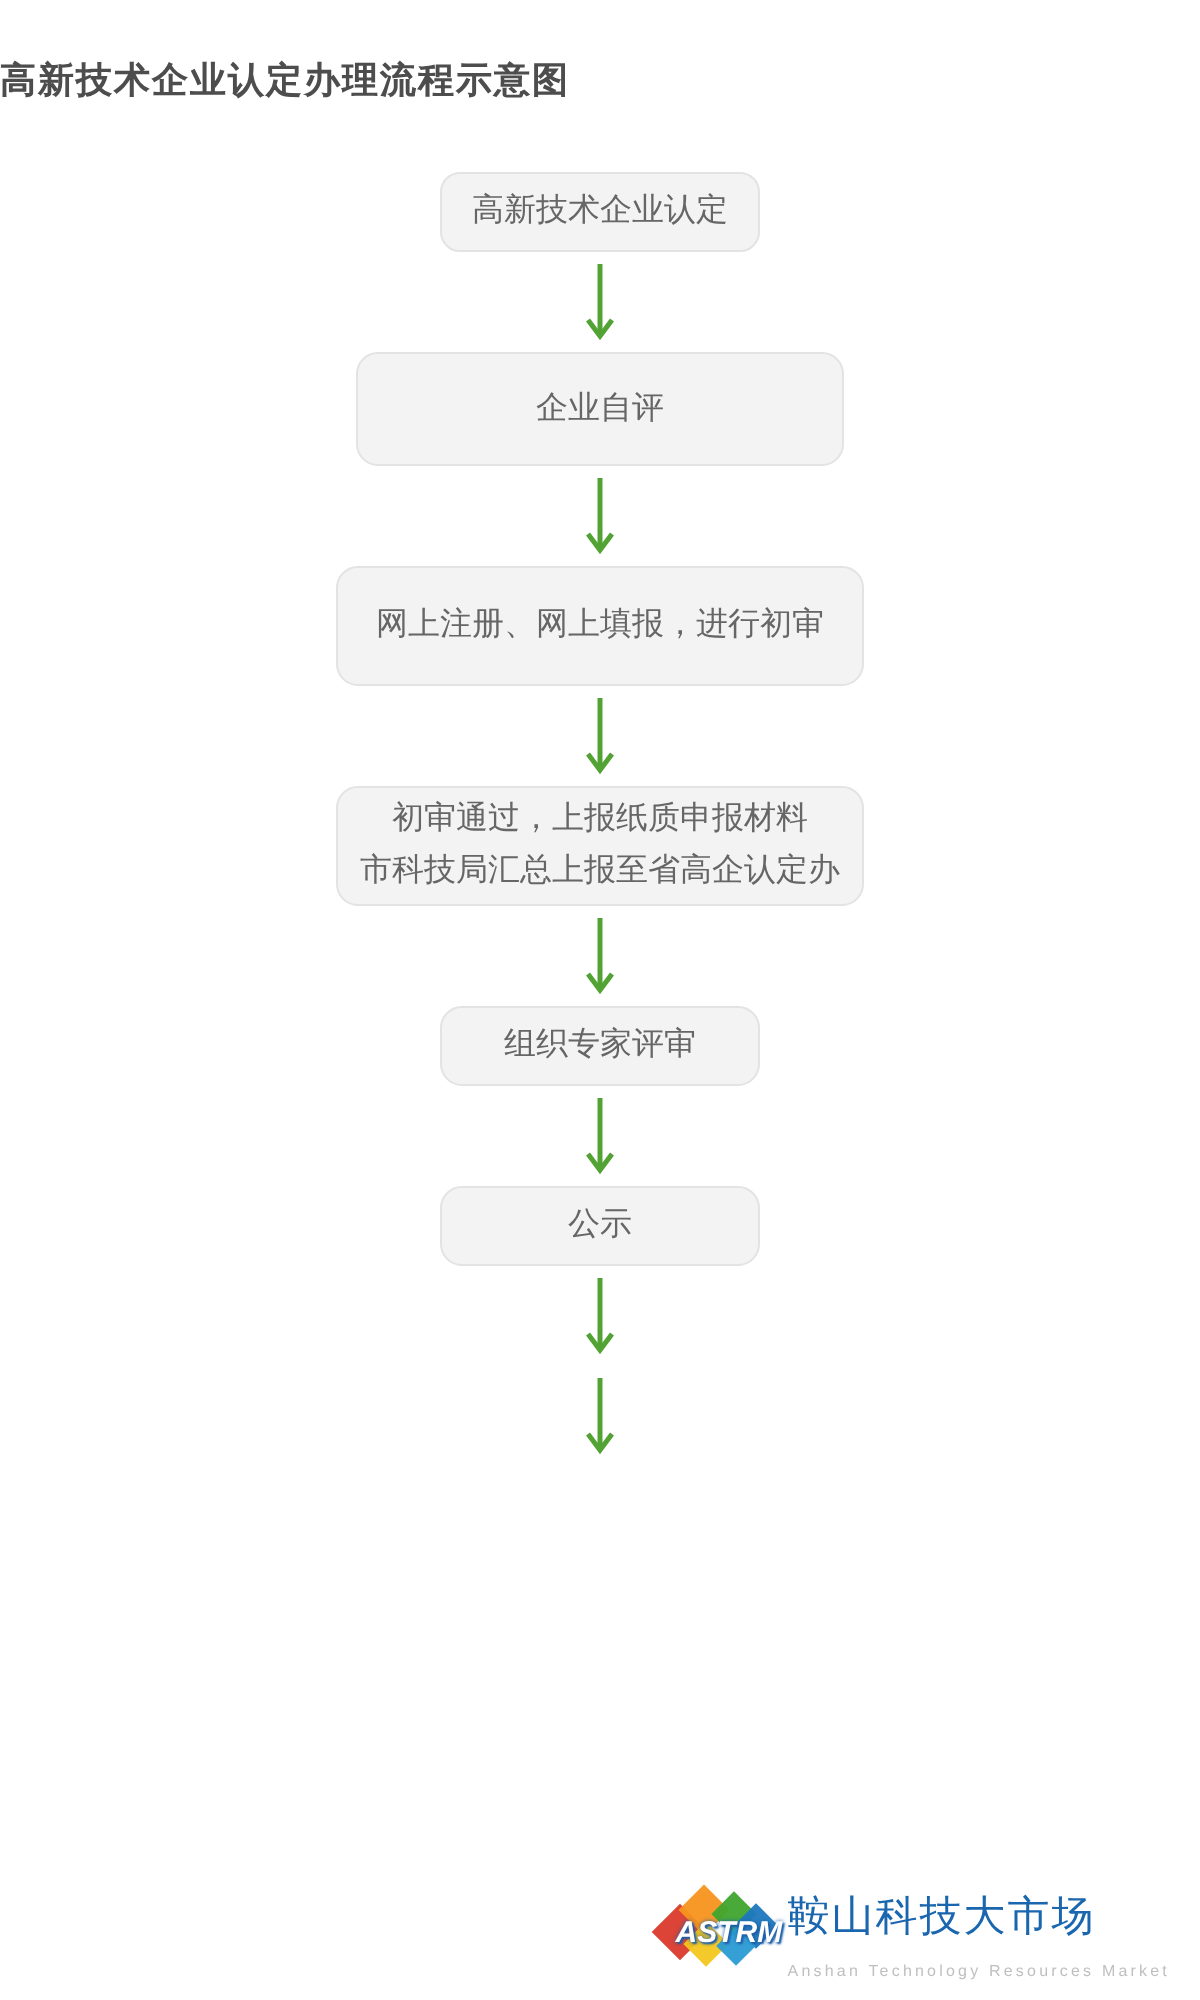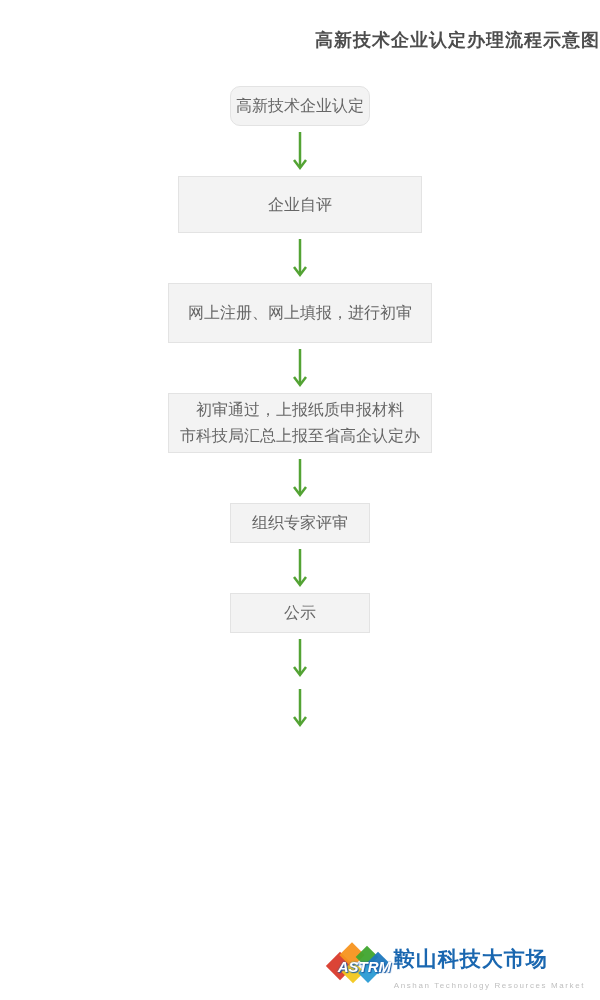--- a/index.html
+++ b/index.html
@@ -11,7 +11,7 @@
     overflow: hidden;
   }
   .page-title {
-    text-align: right;
+    text-align: left;
     padding-top: 28px;
     font-size: 18px;
     font-weight: bold;

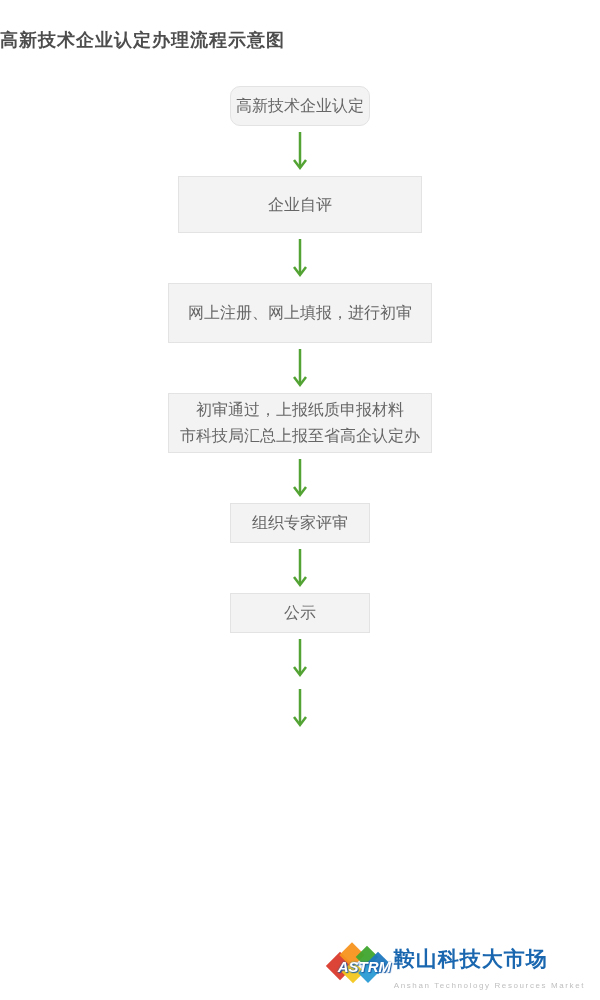--- a/index.html
+++ b/index.html
@@ -37,7 +37,7 @@
     line-height: 26px;
   }
   .flow-box.pill { border-radius: 10px; }
-  .w-narrow { width: 140px; min-height: 40px; }
+  .w-narrow { width: 160px; min-height: 40px; }
   .w-mid    { width: 244px; min-height: 57px; }
   .w-wide   { width: 264px; min-height: 60px; }
   .url-line { font-size: 17px; letter-spacing: 0.5px; }

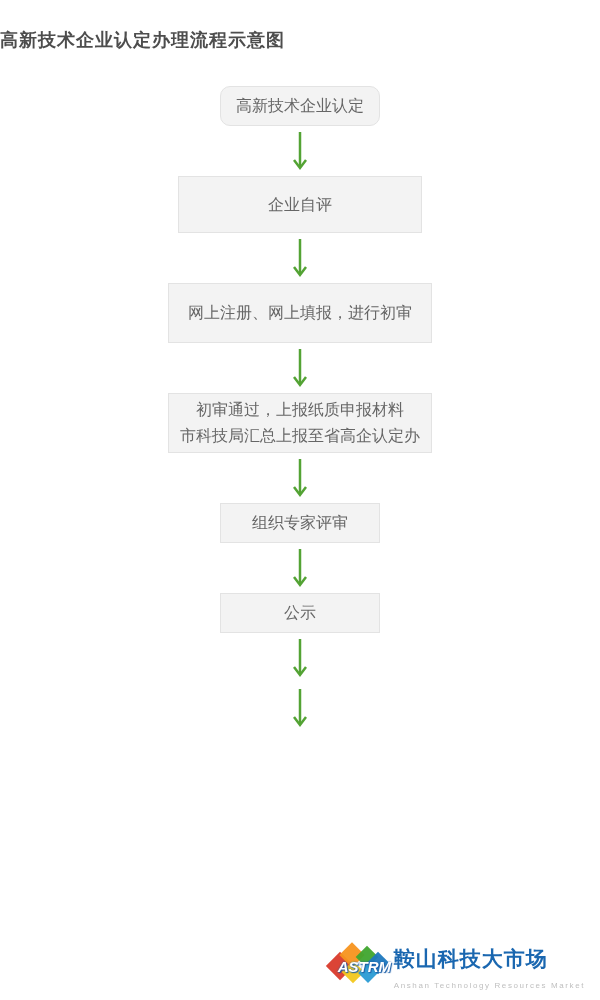--- a/index.html
+++ b/index.html
@@ -27,7 +27,7 @@
   .flow-box {
     background: #f3f3f3;
     border: 1px solid #e3e3e3;
-    border-radius: 0;
+    border-radius: 11px;
     color: #666666;
     font-size: 16px;
     text-align: center;

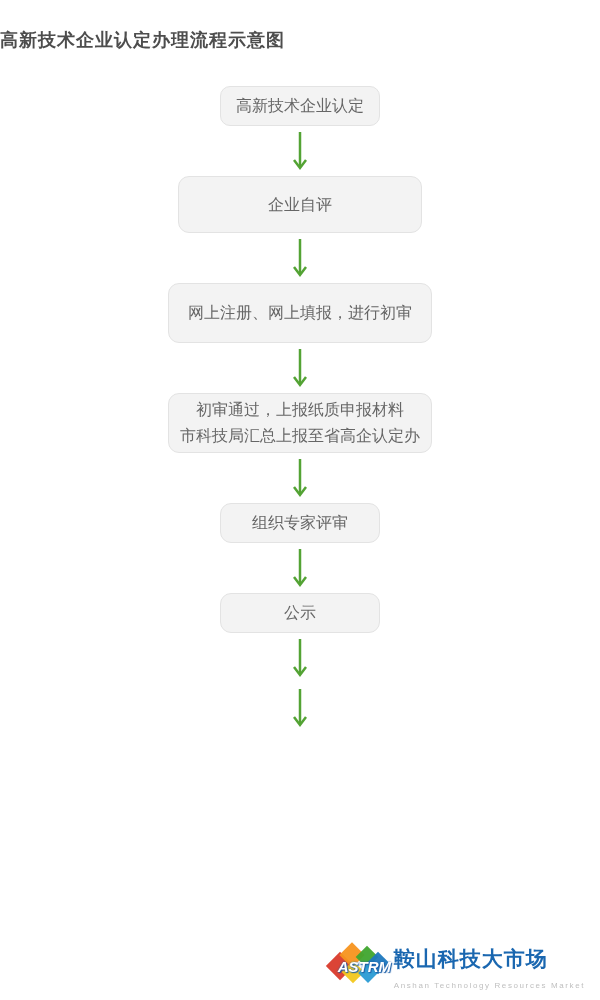--- a/index.html
+++ b/index.html
@@ -82,7 +82,7 @@
   .logo-text { display: flex; flex-direction: column; }
   .logo-cn {
     font-size: 21px;
-    font-weight: bold;
+    font-weight: normal;
     color: #1a67b0;
     letter-spacing: 1px;
     line-height: 24px;

